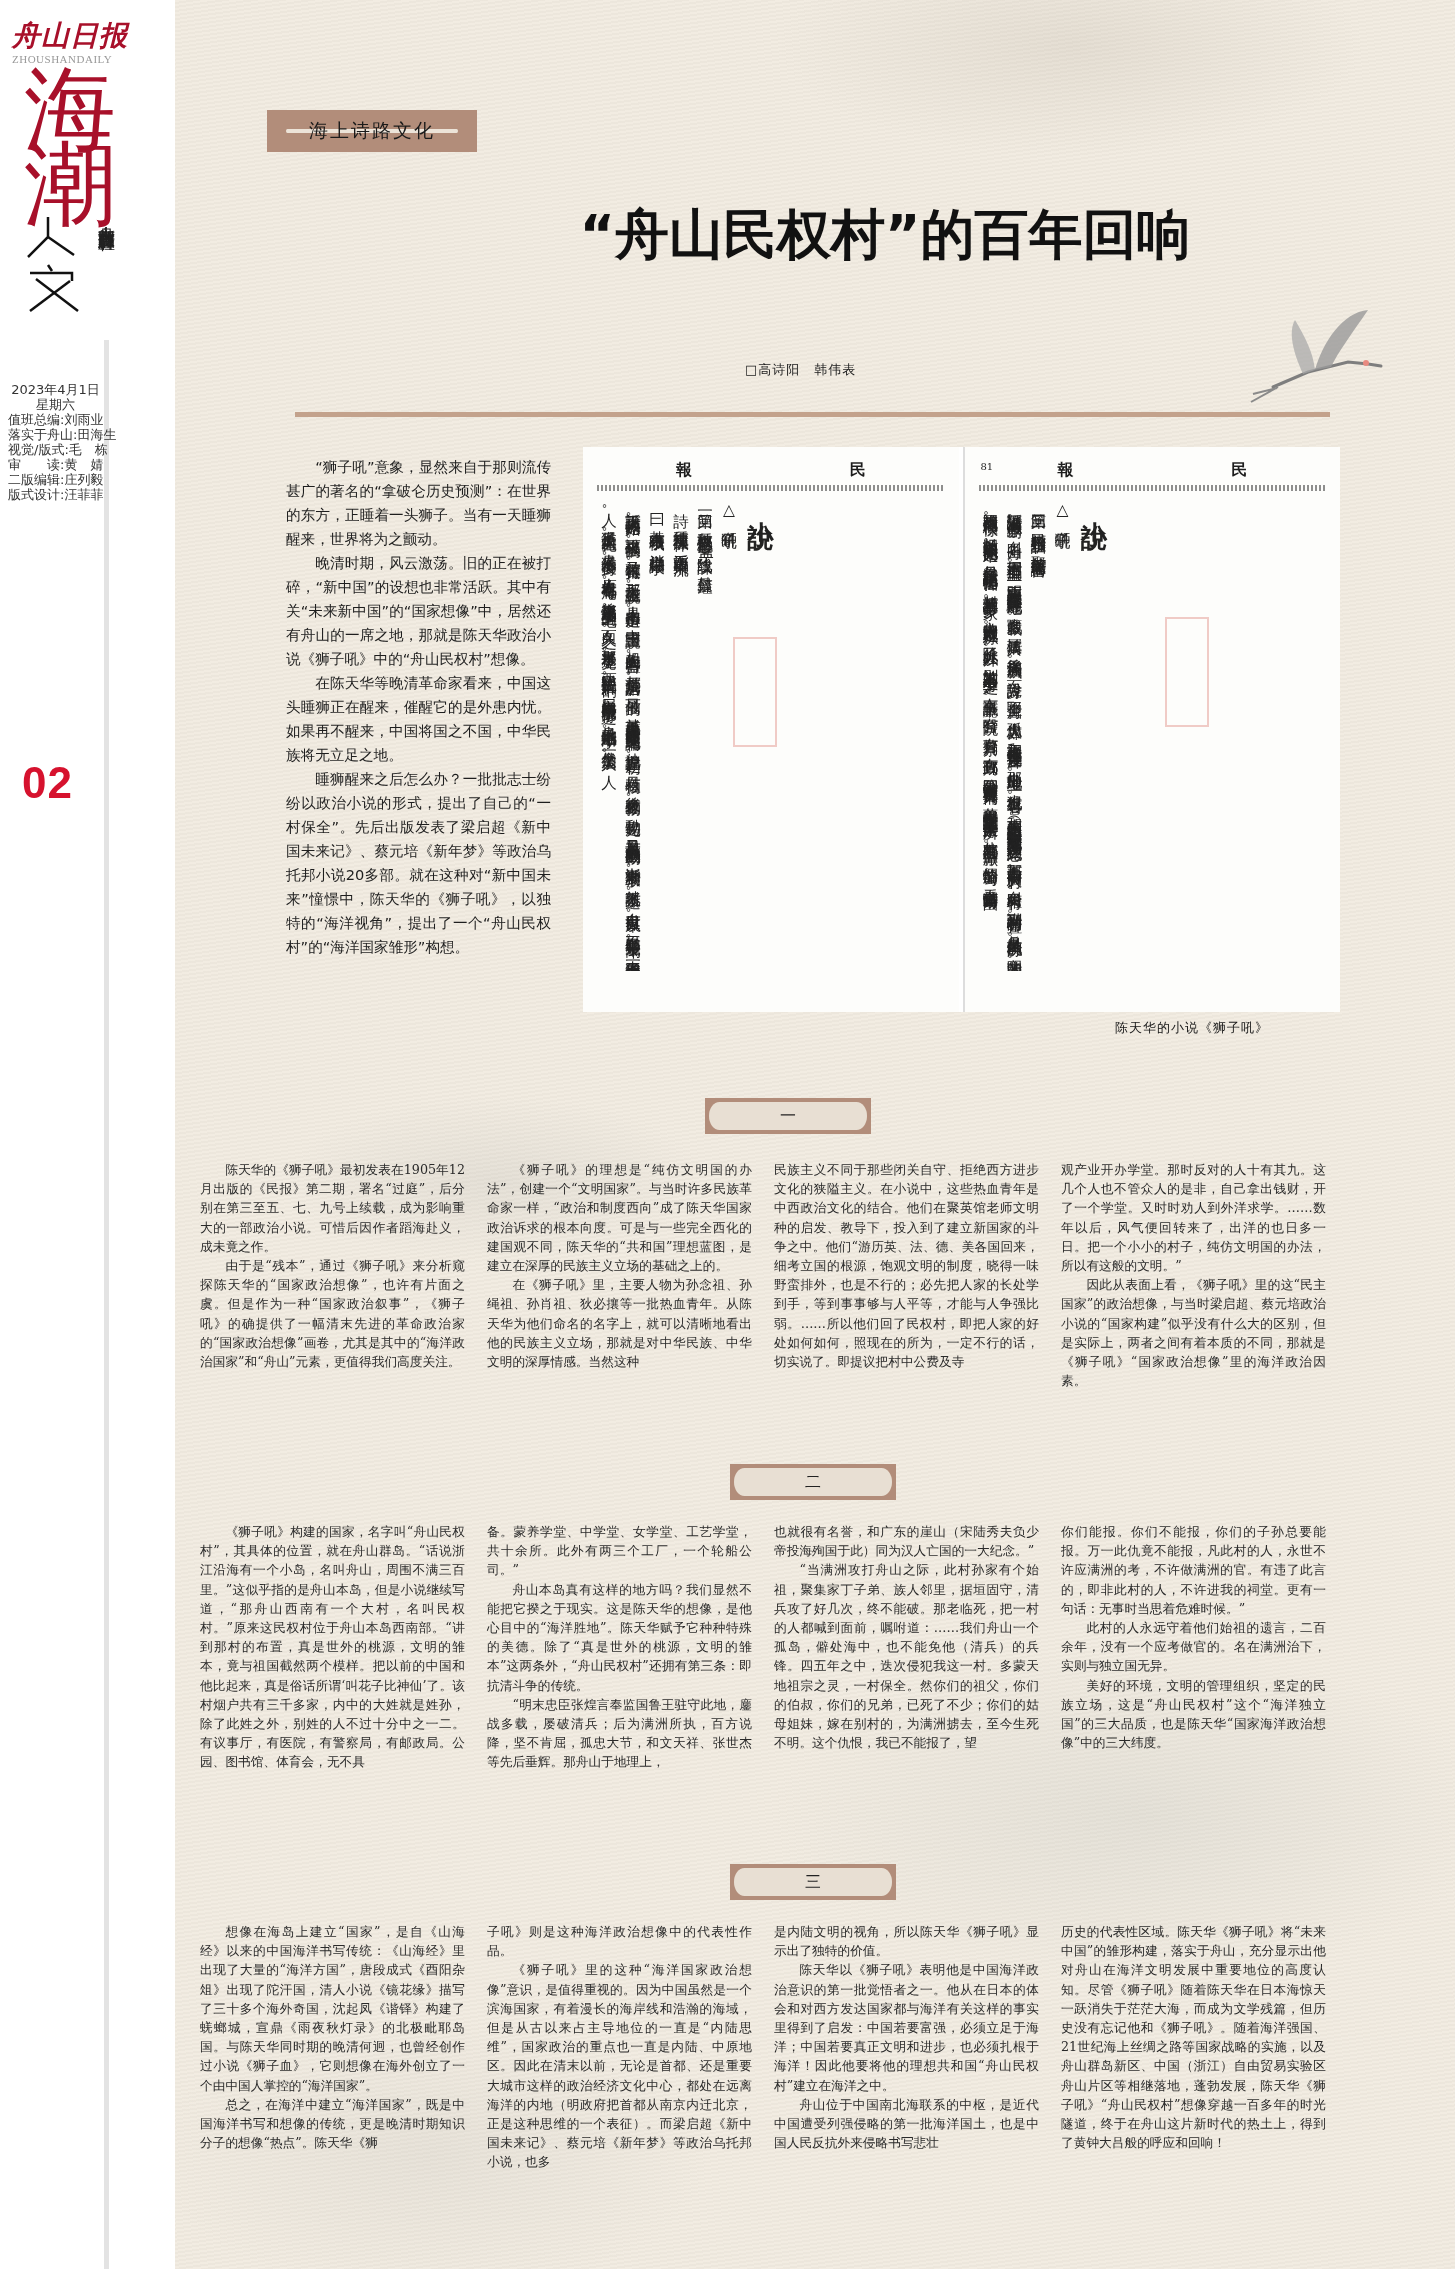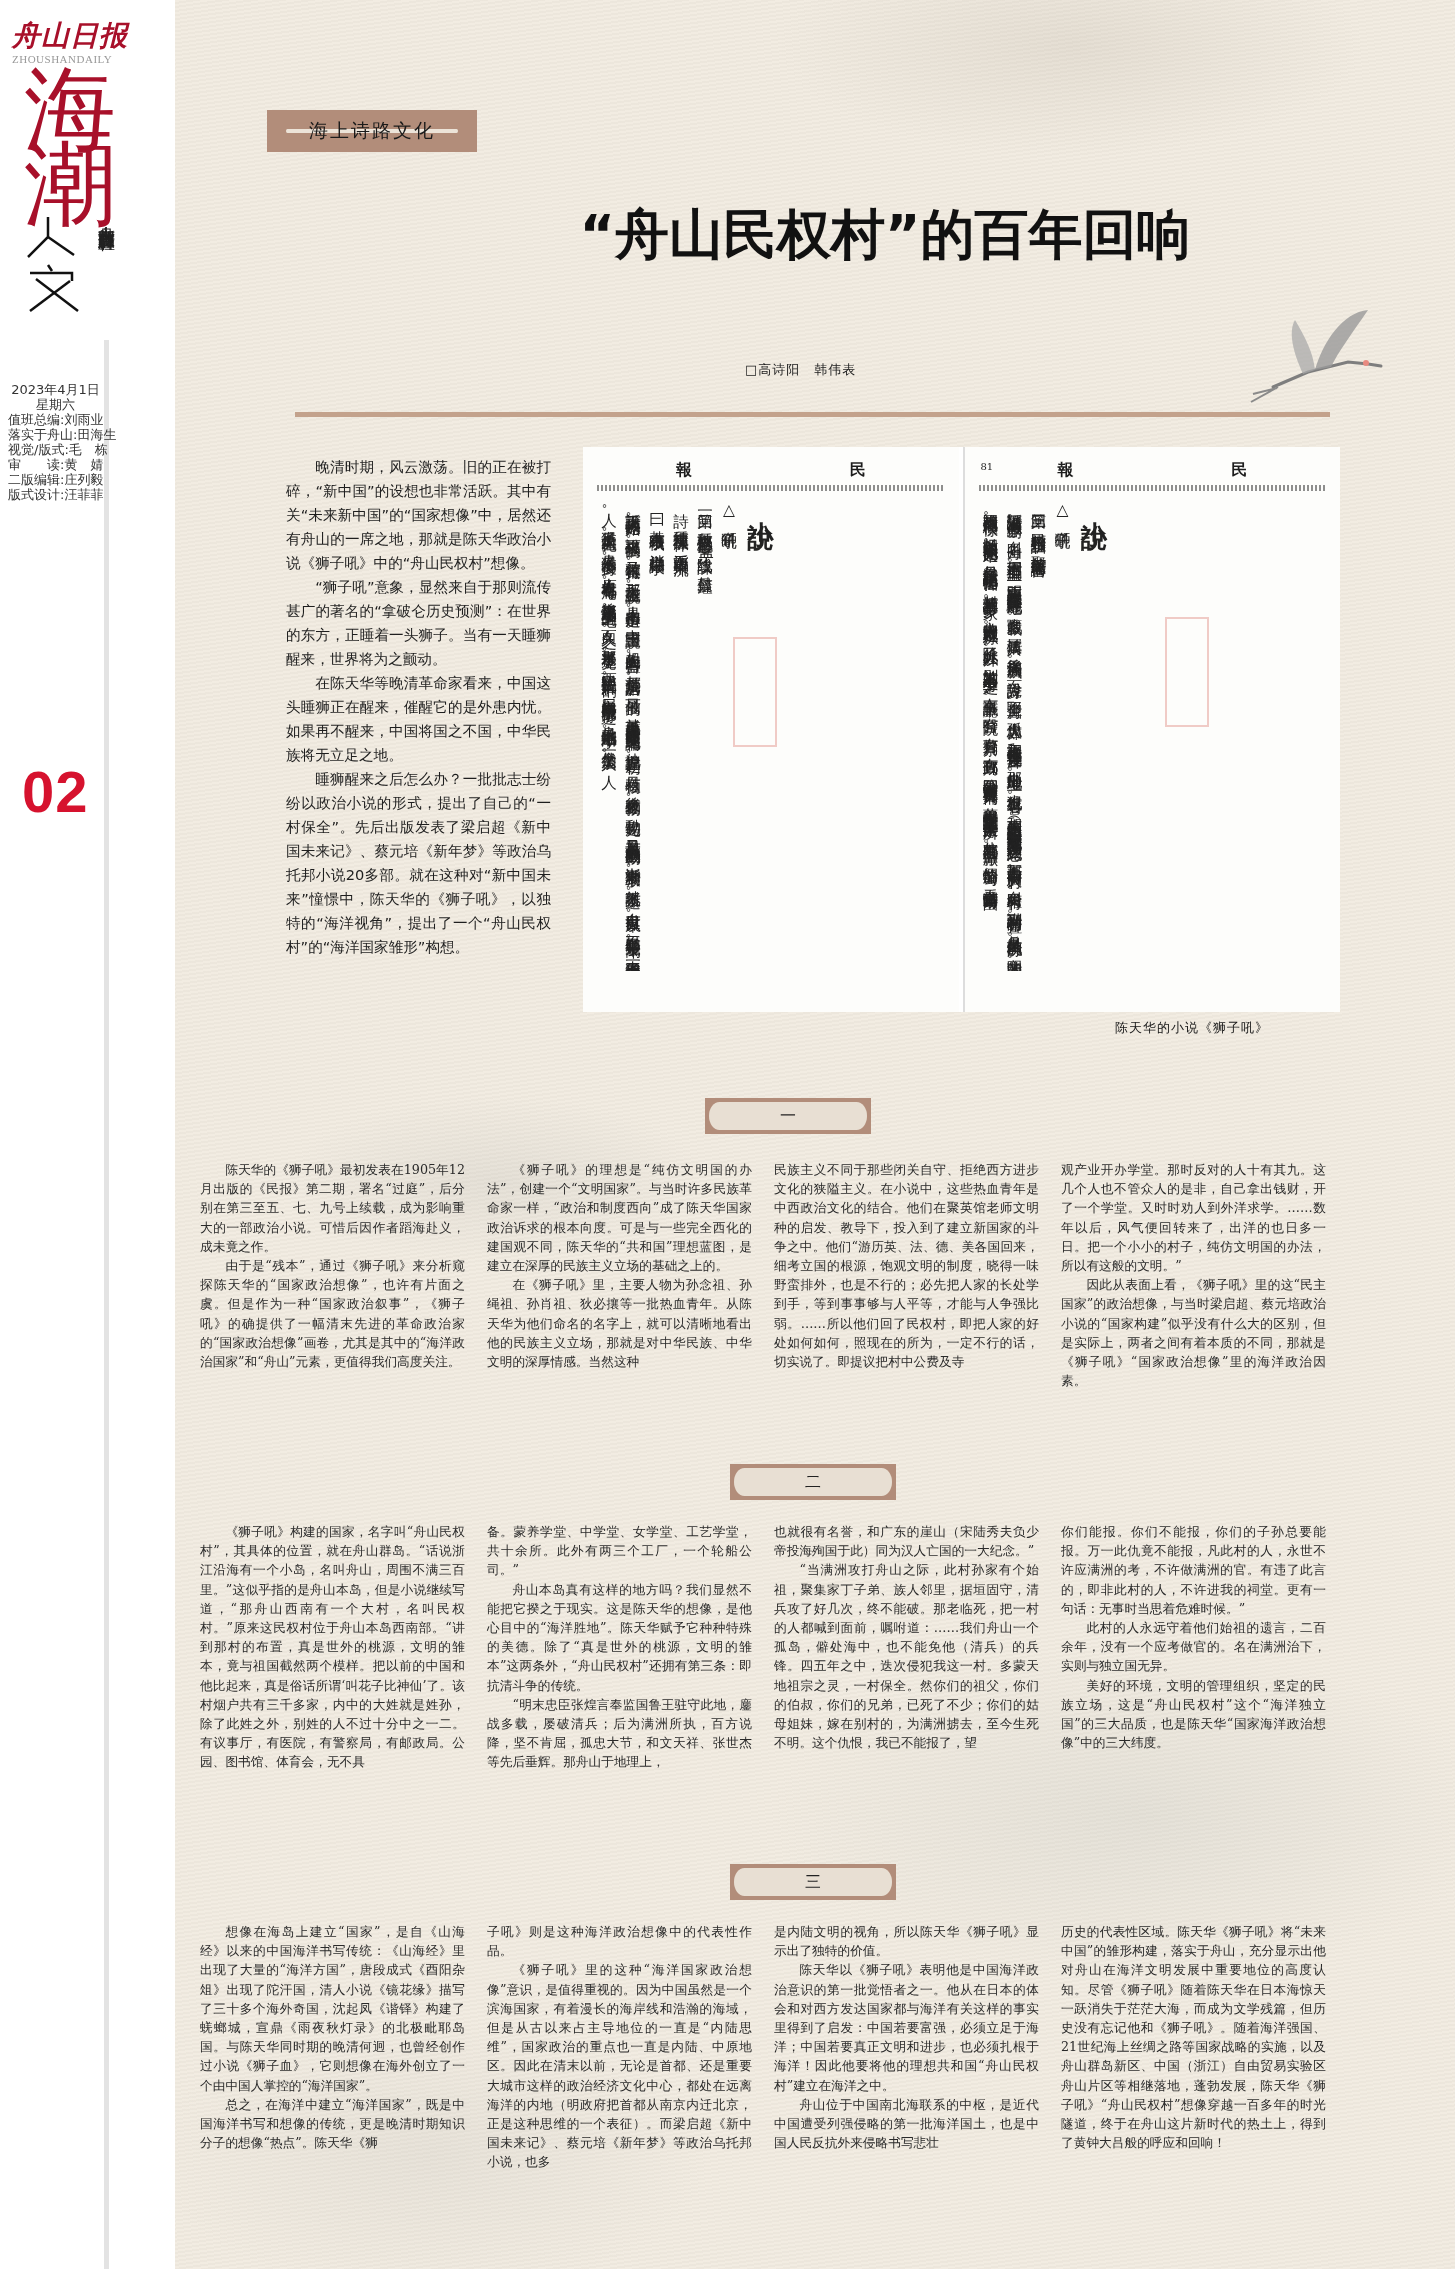--- a/index.html
+++ b/index.html
@@ -152,8 +152,8 @@
   <div class="accent-rule"></div>
 
   <div class="intro">
+    <p>“狮子吼”意象，显然来自于那则流传甚广的著名的“拿破仑历史预测”：在世界的东方，正睡着一头狮子。当有一天睡狮醒来，世界将为之颤动。</p>
     <p>晚清时期，风云激荡。旧的正在被打碎，“新中国”的设想也非常活跃。其中有关“未来新中国”的“国家想像”中，居然还有舟山的一席之地，那就是陈天华政治小说《狮子吼》中的“舟山民权村”想像。</p>
-    <p>“狮子吼”意象，显然来自于那则流传甚广的著名的“拿破仑历史预测”：在世界的东方，正睡着一头狮子。当有一天睡狮醒来，世界将为之颤动。</p>
     <p>在陈天华等晚清革命家看来，中国这头睡狮正在醒来，催醒它的是外患内忧。如果再不醒来，中国将国之不国，中华民族将无立足之地。</p>
     <p>睡狮醒来之后怎么办？一批批志士纷纷以政治小说的形式，提出了自己的“一村保全”。先后出版发表了梁启超《新中国未来记》、蔡元培《新年梦》等政治乌托邦小说20多部。就在这种对“新中国未来”憧憬中，陈天华的《狮子吼》，以独特的“海洋视角”，提出了一个“舟山民权村”的“海洋国家雏形”构想。</p>
   </div>

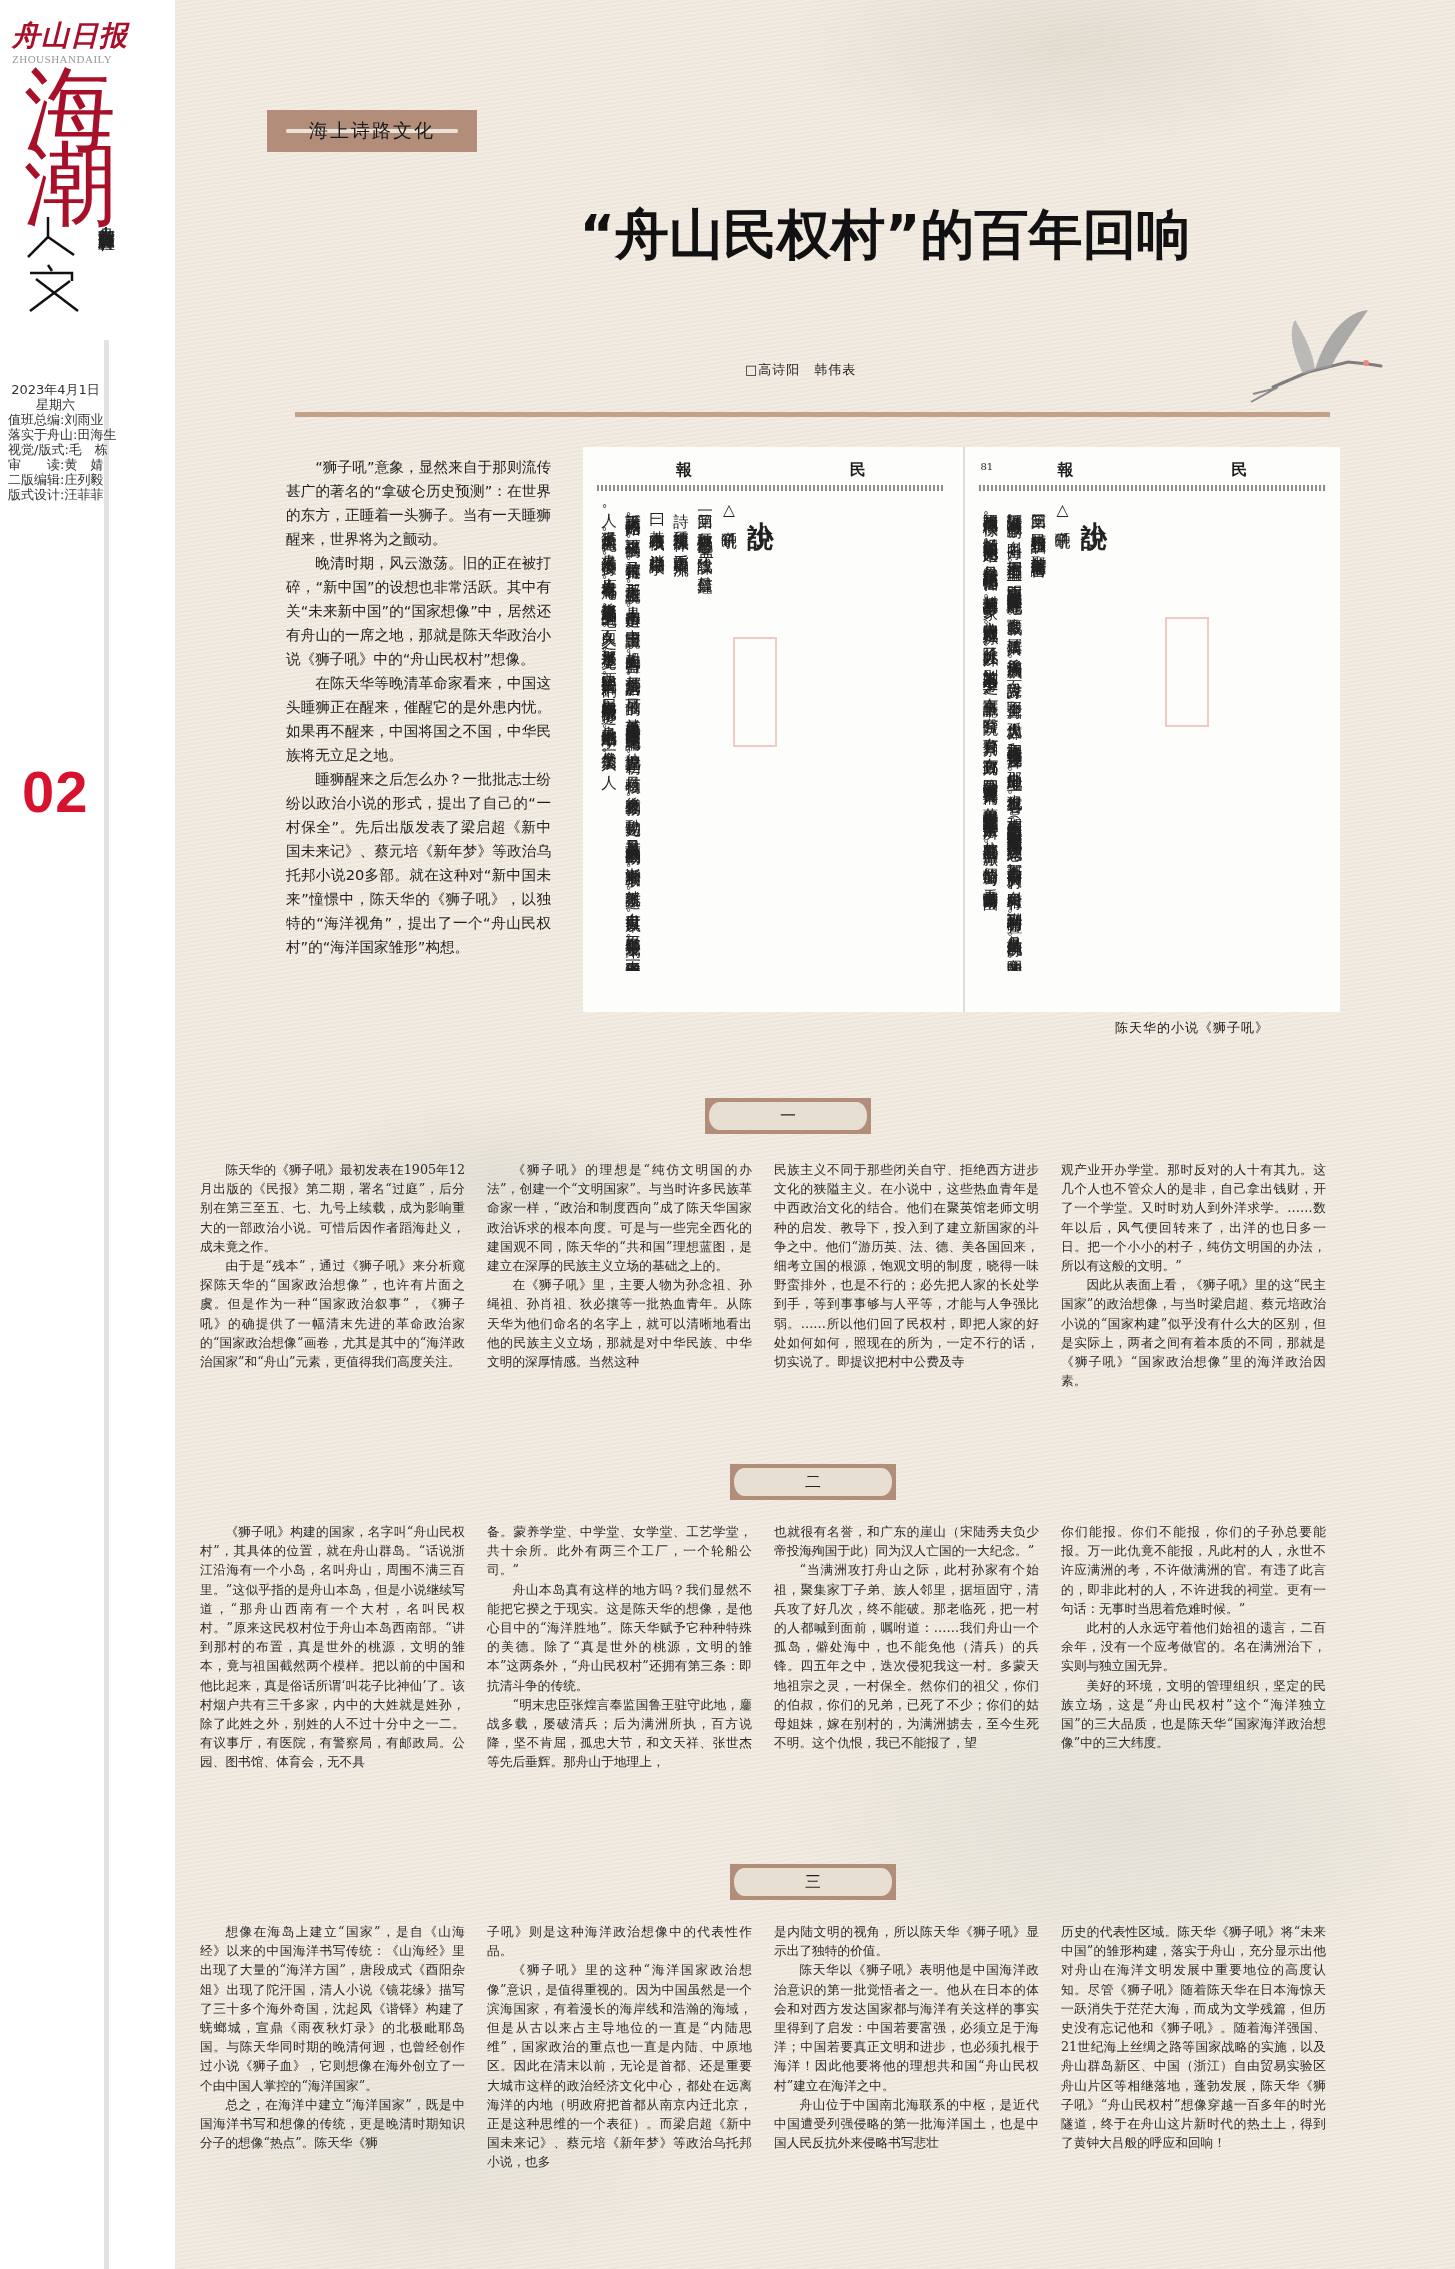--- a/index.html
+++ b/index.html
@@ -26,7 +26,7 @@
   .meta { position: absolute; left: 8px; top: 382px; width: 95px; font-size: 13px; line-height: 15px; color: #333; }
   .meta .date { text-align: center; }
   .meta .row { white-space: nowrap; }
-  .page-no { position: absolute; left: 22px; top: 758px; font-family: "Liberation Sans", sans-serif; font-weight: bold; font-size: 58px; color: #d6122e; letter-spacing: 1px; text-align: right; }
+  .page-no { position: absolute; left: 22px; top: 758px; font-family: "Liberation Sans", sans-serif; font-weight: bold; font-size: 44px; color: #d6122e; letter-spacing: 1px; text-align: right; }
 
   
   .paper {

